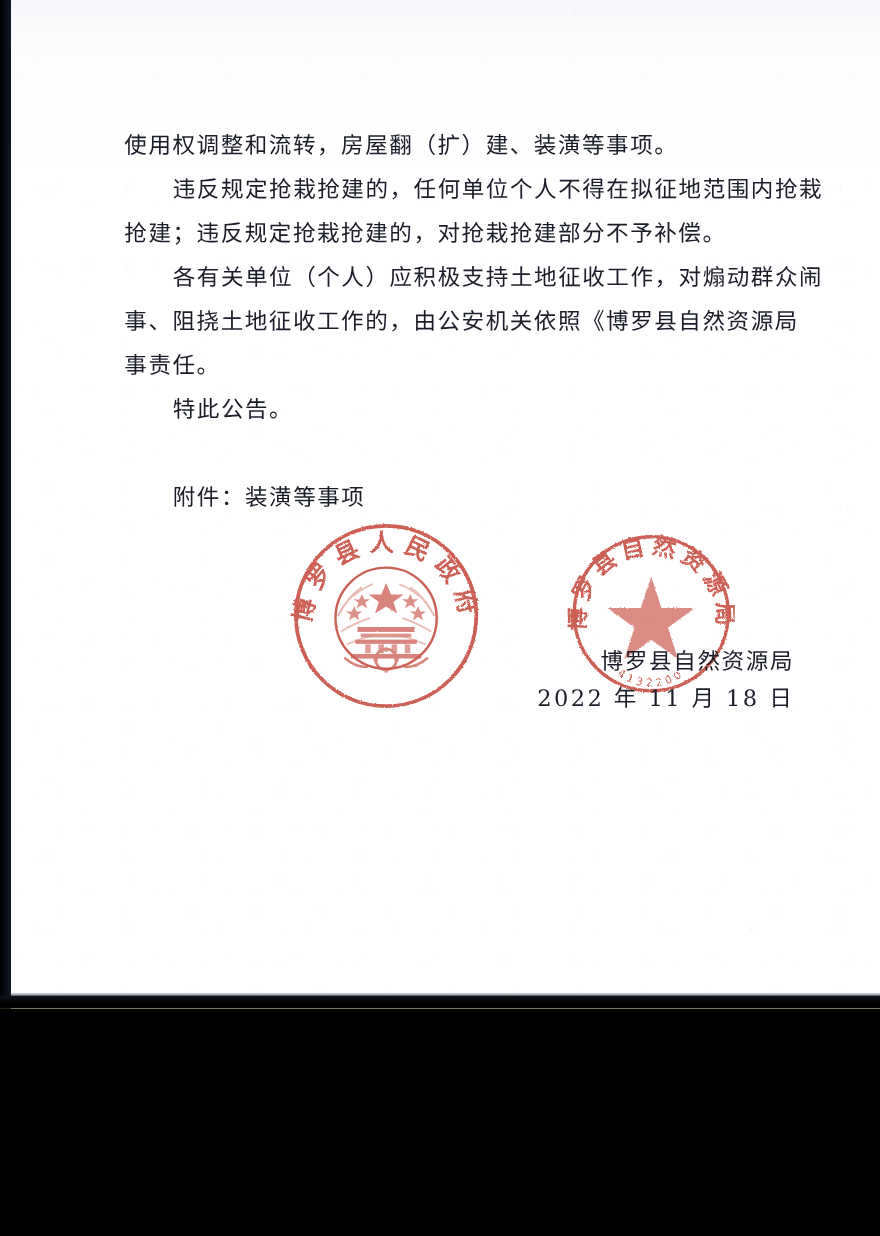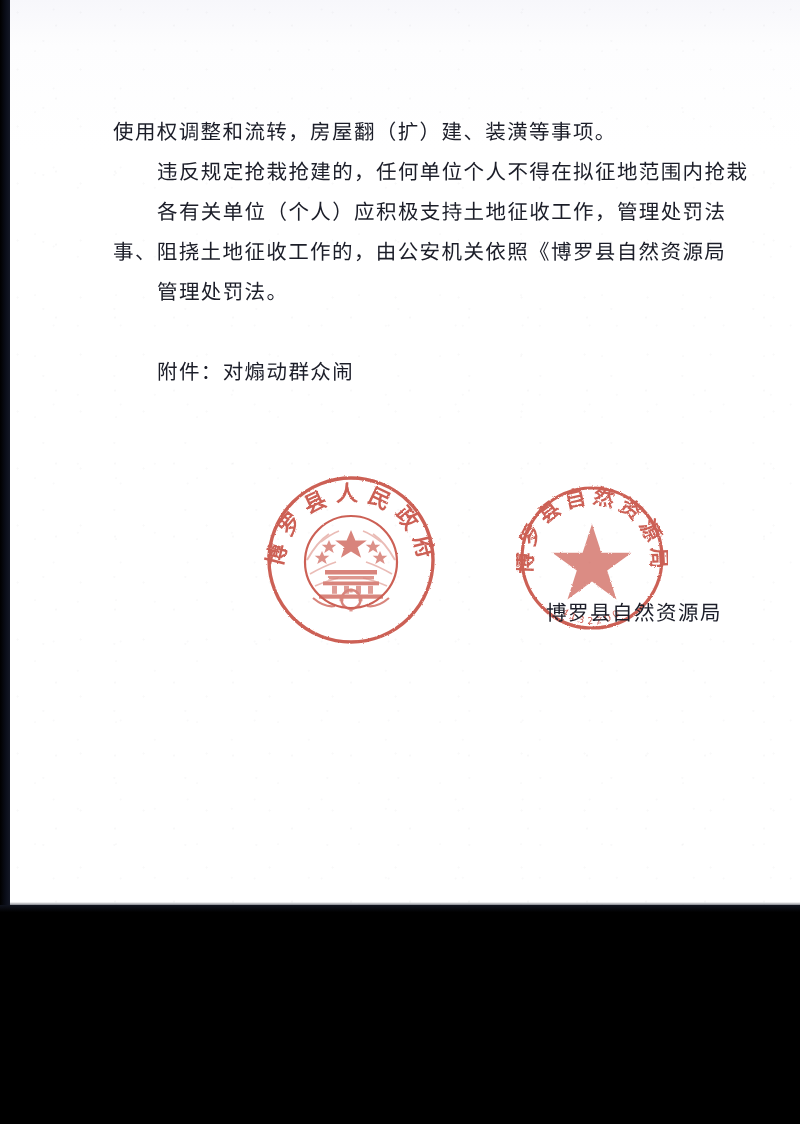--- a/index.html
+++ b/index.html
@@ -129,6 +129,7 @@
     <div class="line">使用权调整和流转，房屋翻（扩）建、装潢等事项。</div>
 
     <div class="line indent">违反规定抢栽抢建的，任何单位个人不得在拟征地范围内抢栽</div>
+    <div class="line">抢建；违反规定抢栽抢建的，对抢栽抢建部分不予补偿。</div>
 
     <div class="line indent">各有关单位（个人）应积极支持土地征收工作，管理处罚法</div>
     <div class="line">事、阻挠土地征收工作的，由公安机关依照《博罗县自然资源局</div>

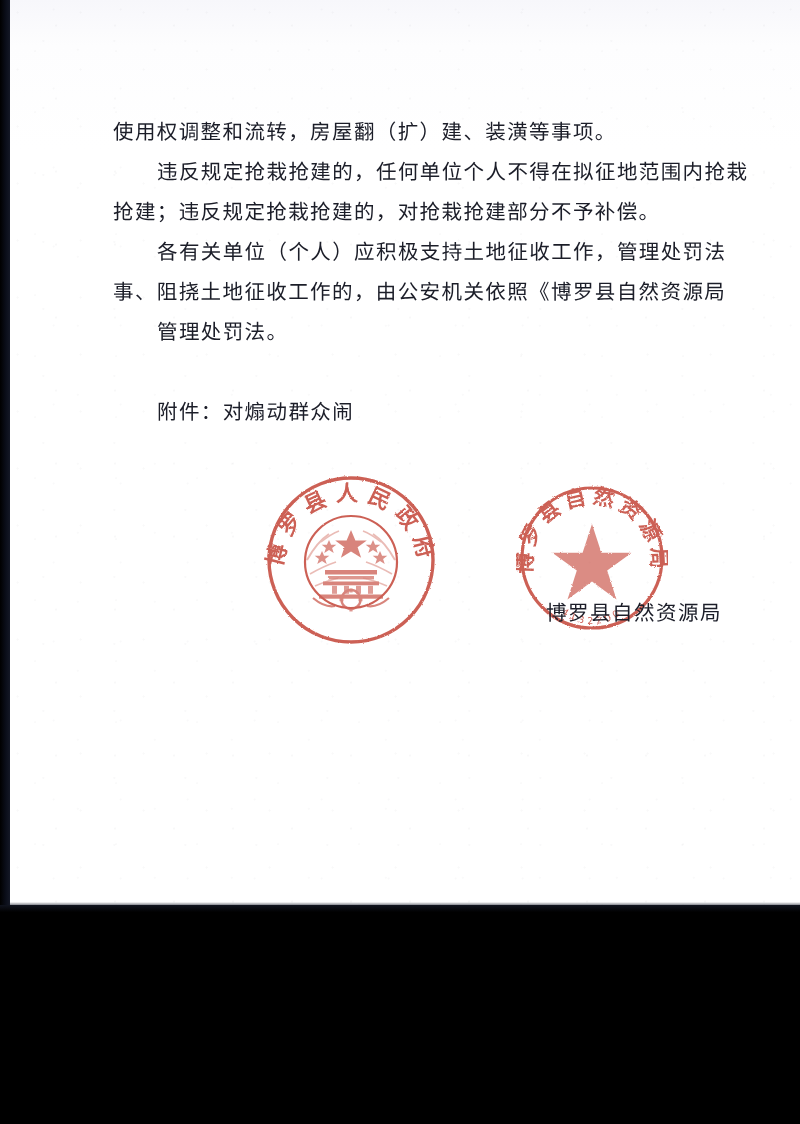--- a/index.html
+++ b/index.html
@@ -131,7 +131,7 @@
     <div class="line indent">违反规定抢栽抢建的，任何单位个人不得在拟征地范围内抢栽</div>
     <div class="line">抢建；违反规定抢栽抢建的，对抢栽抢建部分不予补偿。</div>
 
-    <div class="line indent">各有关单位（个人）应积极支持土地征收工作，管理处罚法</div>
+    <div class="line indent">各有关单位（个人）应积极支持土地征收工作，对煽动群众闹</div>
     <div class="line">事、阻挠土地征收工作的，由公安机关依照《博罗县自然资源局</div>
 
     <div class="line indent">管理处罚法。</div>

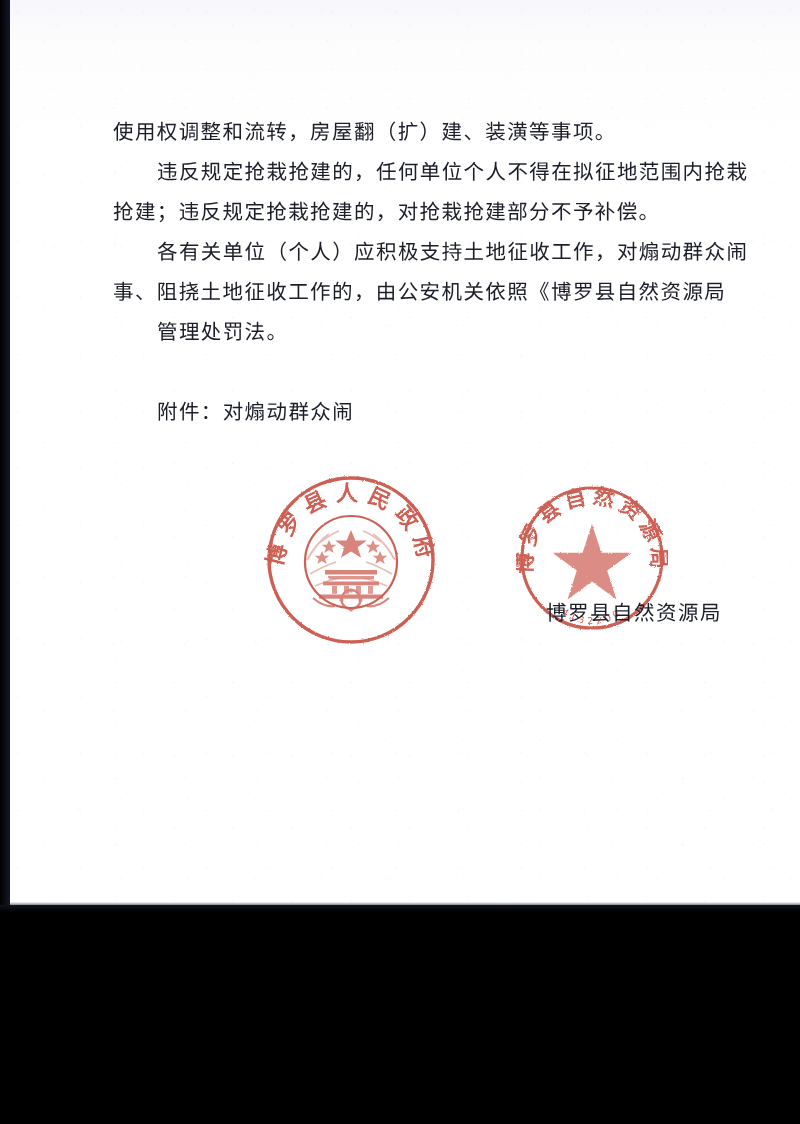--- a/index.html
+++ b/index.html
@@ -133,6 +133,7 @@
 
     <div class="line indent">各有关单位（个人）应积极支持土地征收工作，对煽动群众闹</div>
     <div class="line">事、阻挠土地征收工作的，由公安机关依照《博罗县自然资源局</div>
+    <div class="line">事责任。</div>
 
     <div class="line indent">管理处罚法。</div>
 

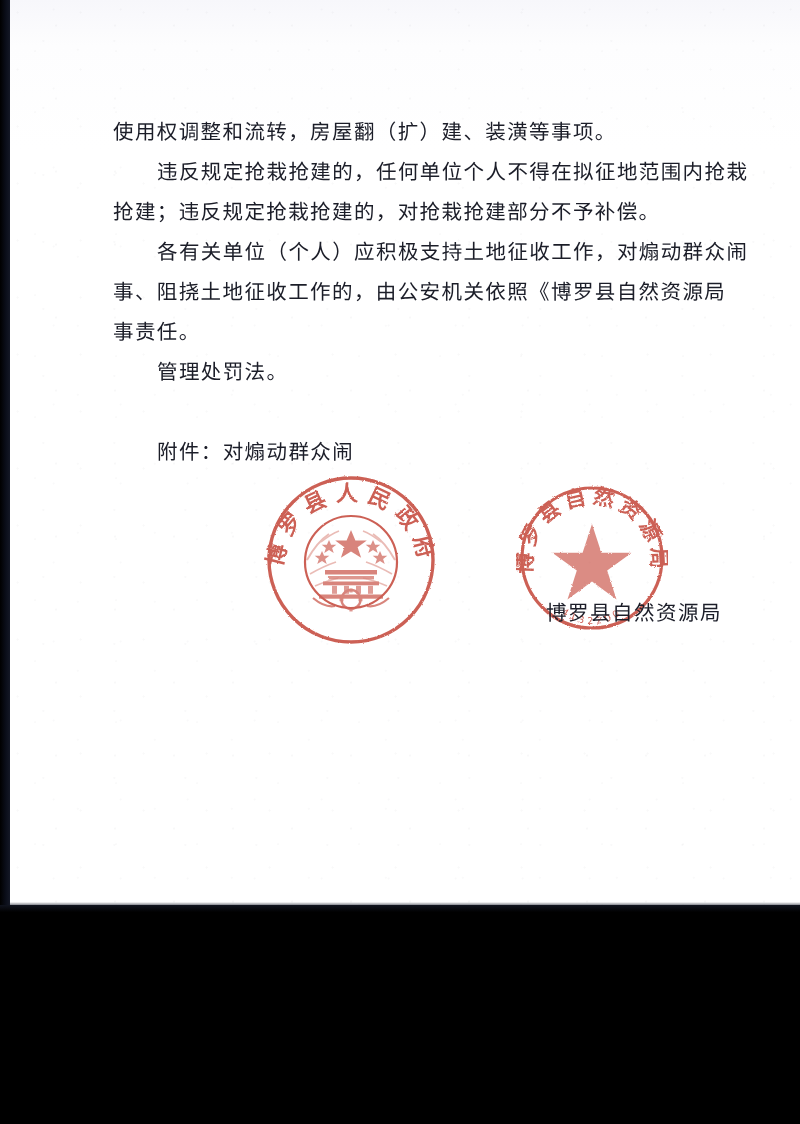--- a/index.html
+++ b/index.html
@@ -135,7 +135,7 @@
     <div class="line">事、阻挠土地征收工作的，由公安机关依照《博罗县自然资源局</div>
     <div class="line">事责任。</div>
 
-    <div class="line indent">管理处罚法。</div>
+    <div class="line indent">特此公告。</div>
 
     <div class="spacer-line"></div>
 

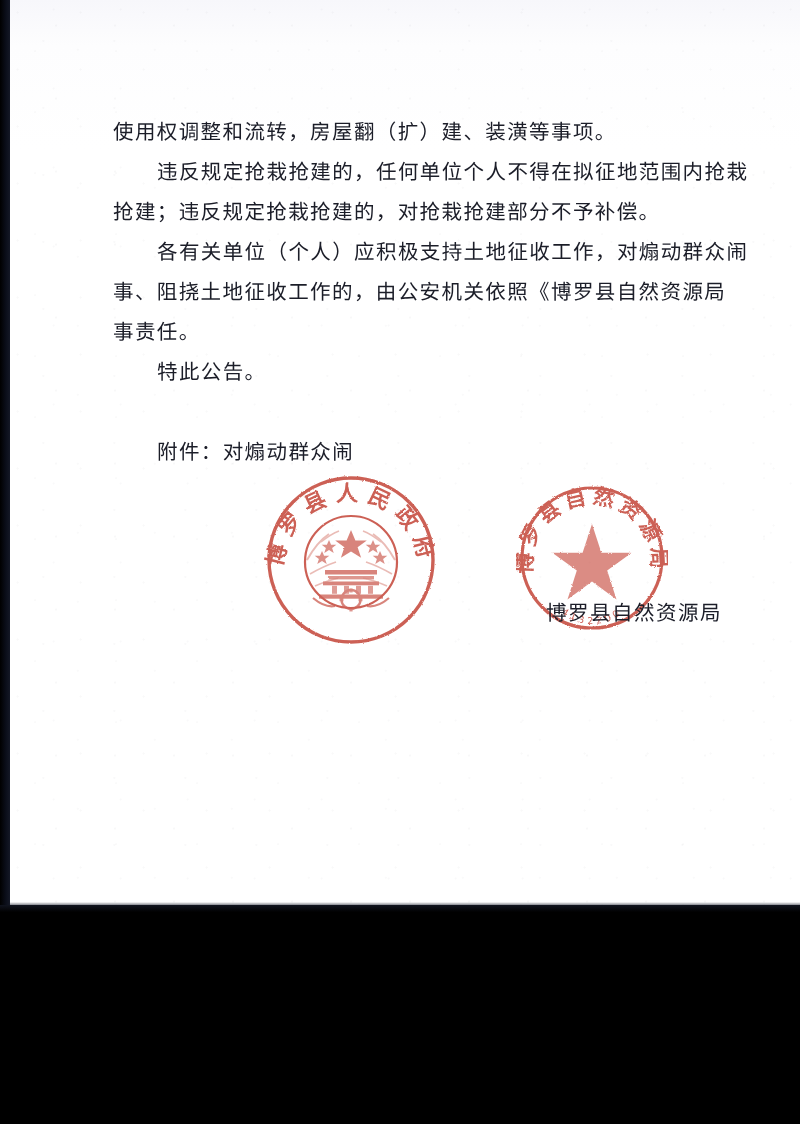--- a/index.html
+++ b/index.html
@@ -139,7 +139,7 @@
 
     <div class="spacer-line"></div>
 
-    <div class="line indent">附件：对煽动群众闹</div>
+    <div class="line indent">附件：装潢等事项</div>
   </div>
 
   <div class="seal seal-gov">

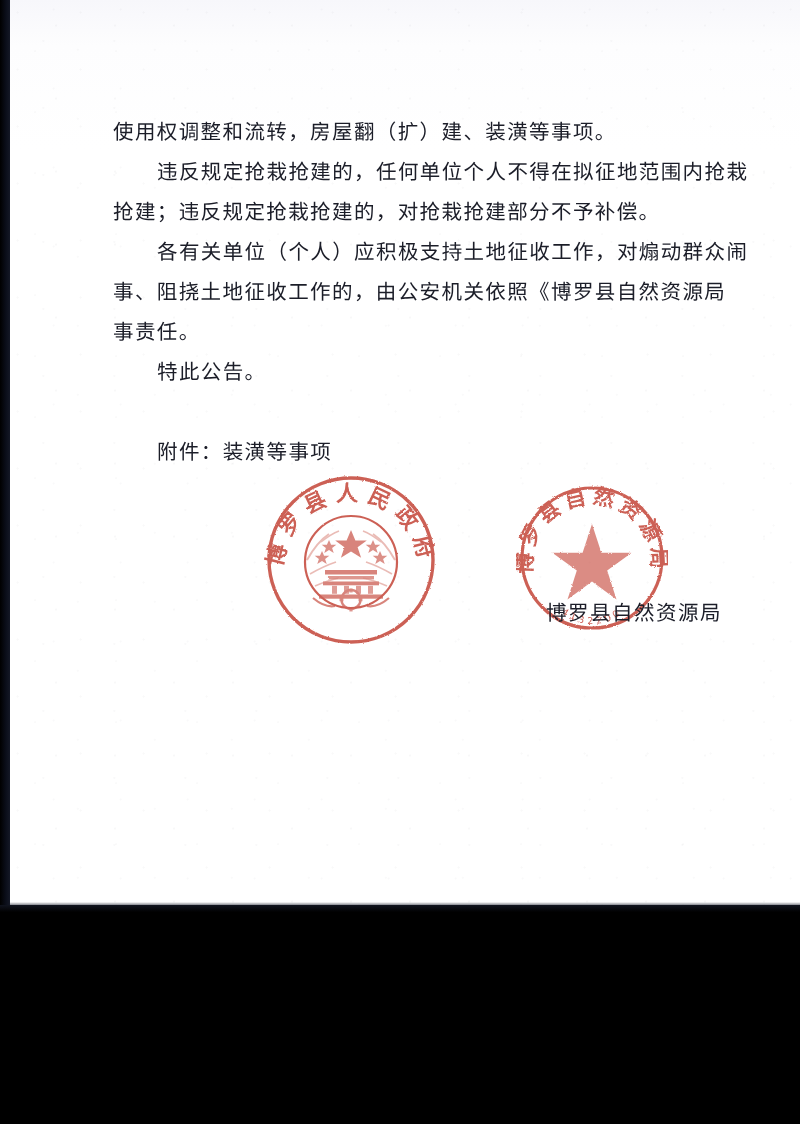--- a/index.html
+++ b/index.html
@@ -83,7 +83,7 @@
   .sign-block {
     position: absolute;
     right: 78px;
-    top: 596px;
+    top: 584px;
     text-align: right;
     z-index: 4;
     margin-left: 17px;

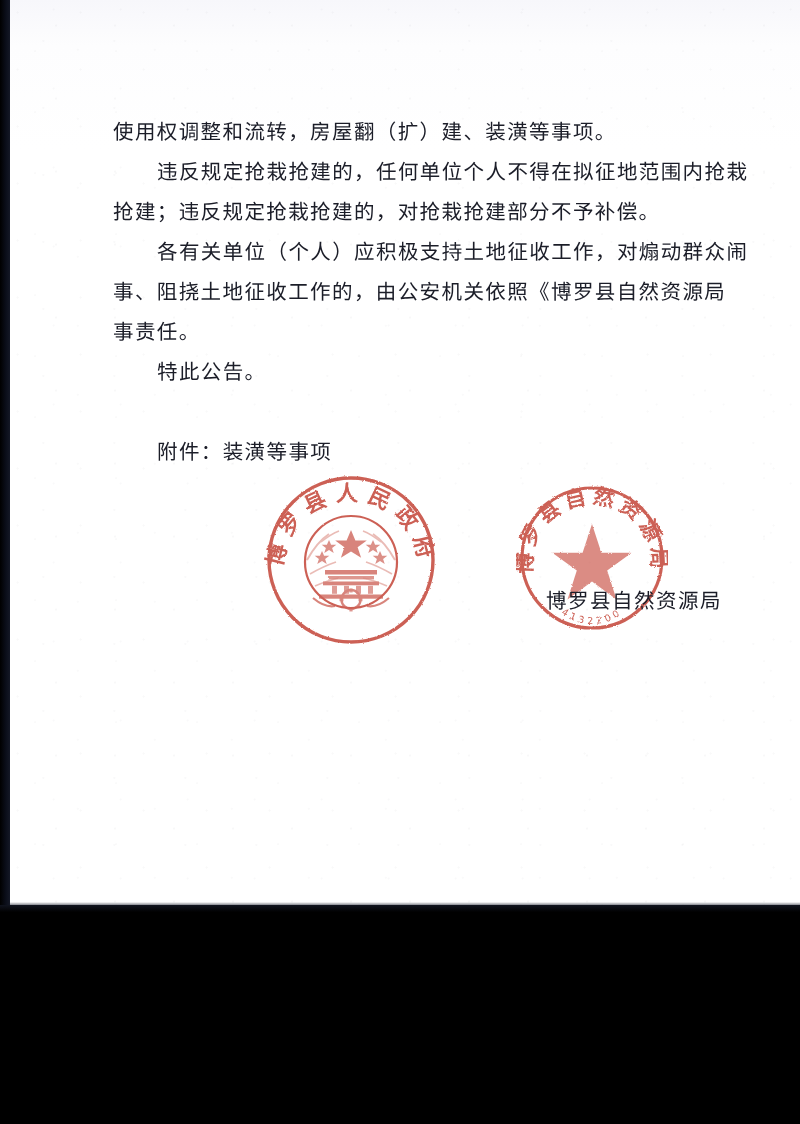--- a/index.html
+++ b/index.html
@@ -240,6 +240,7 @@
 
   <div class="sign-block">
     <div class="sign-line">博罗县自然资源局</div>
+    <div class="sign-line sign-date">2022 年 11 月 18 日</div>
   </div>
 
   <div class="page-number">3</div>

